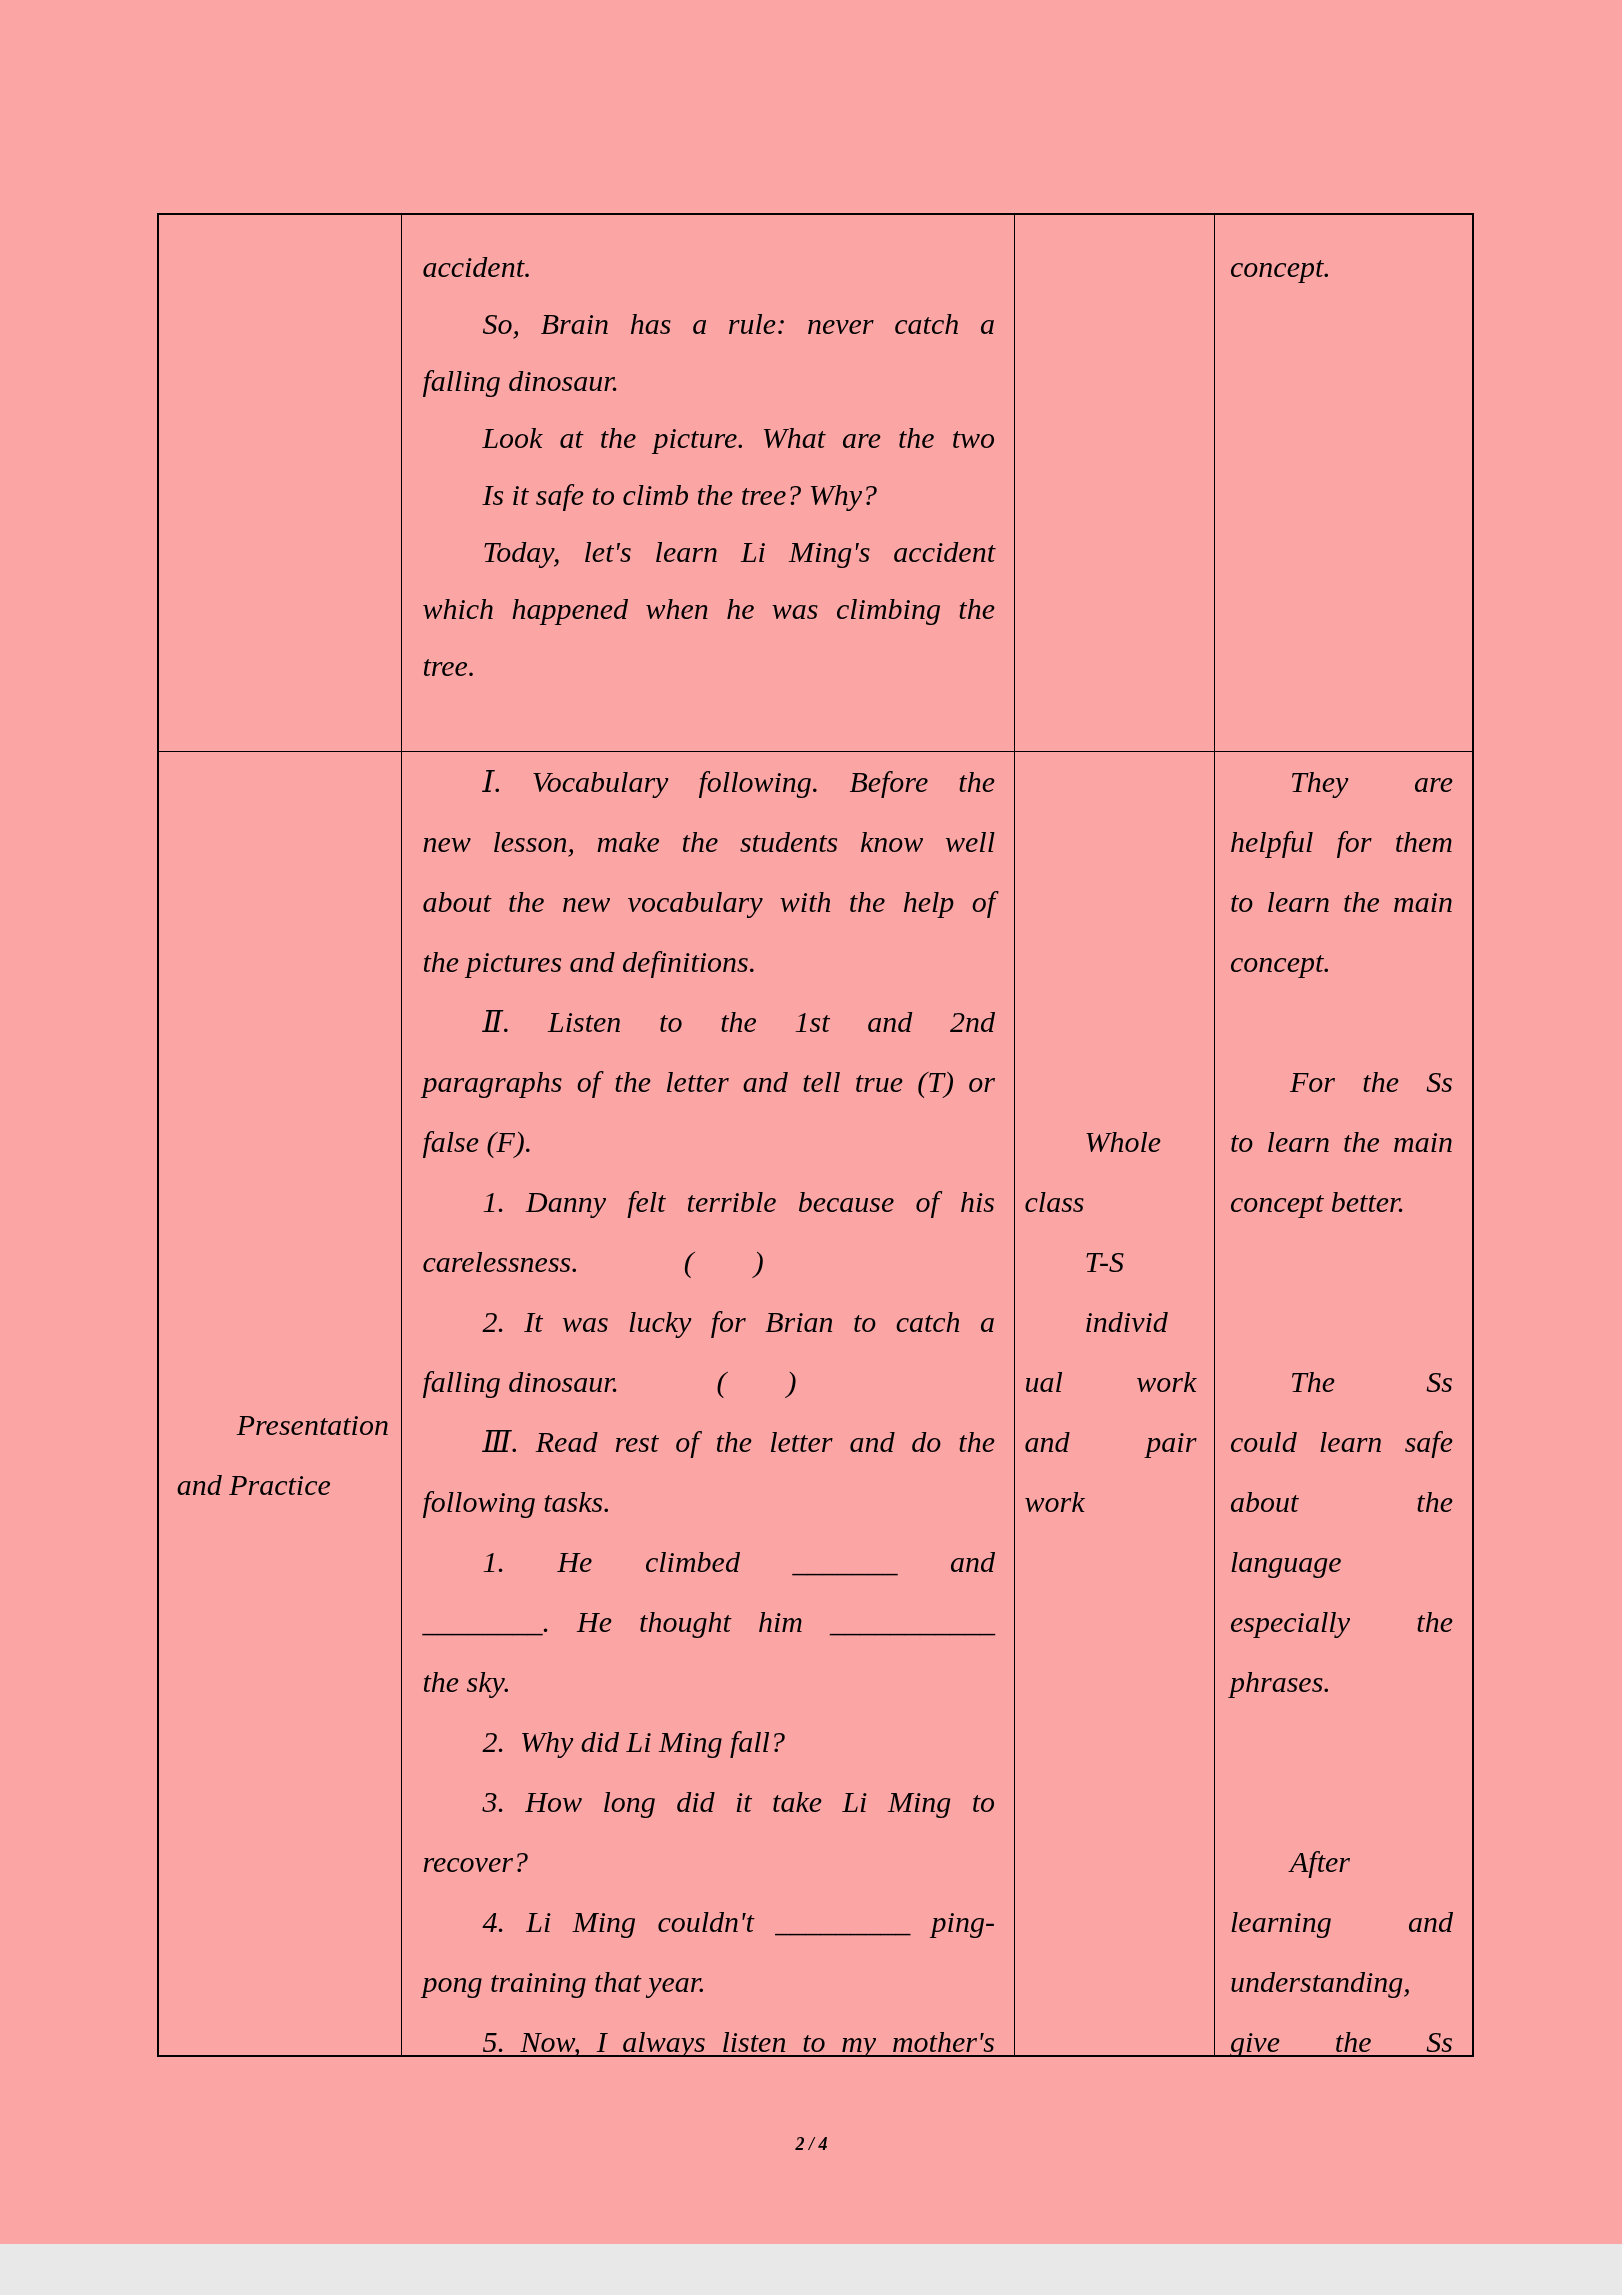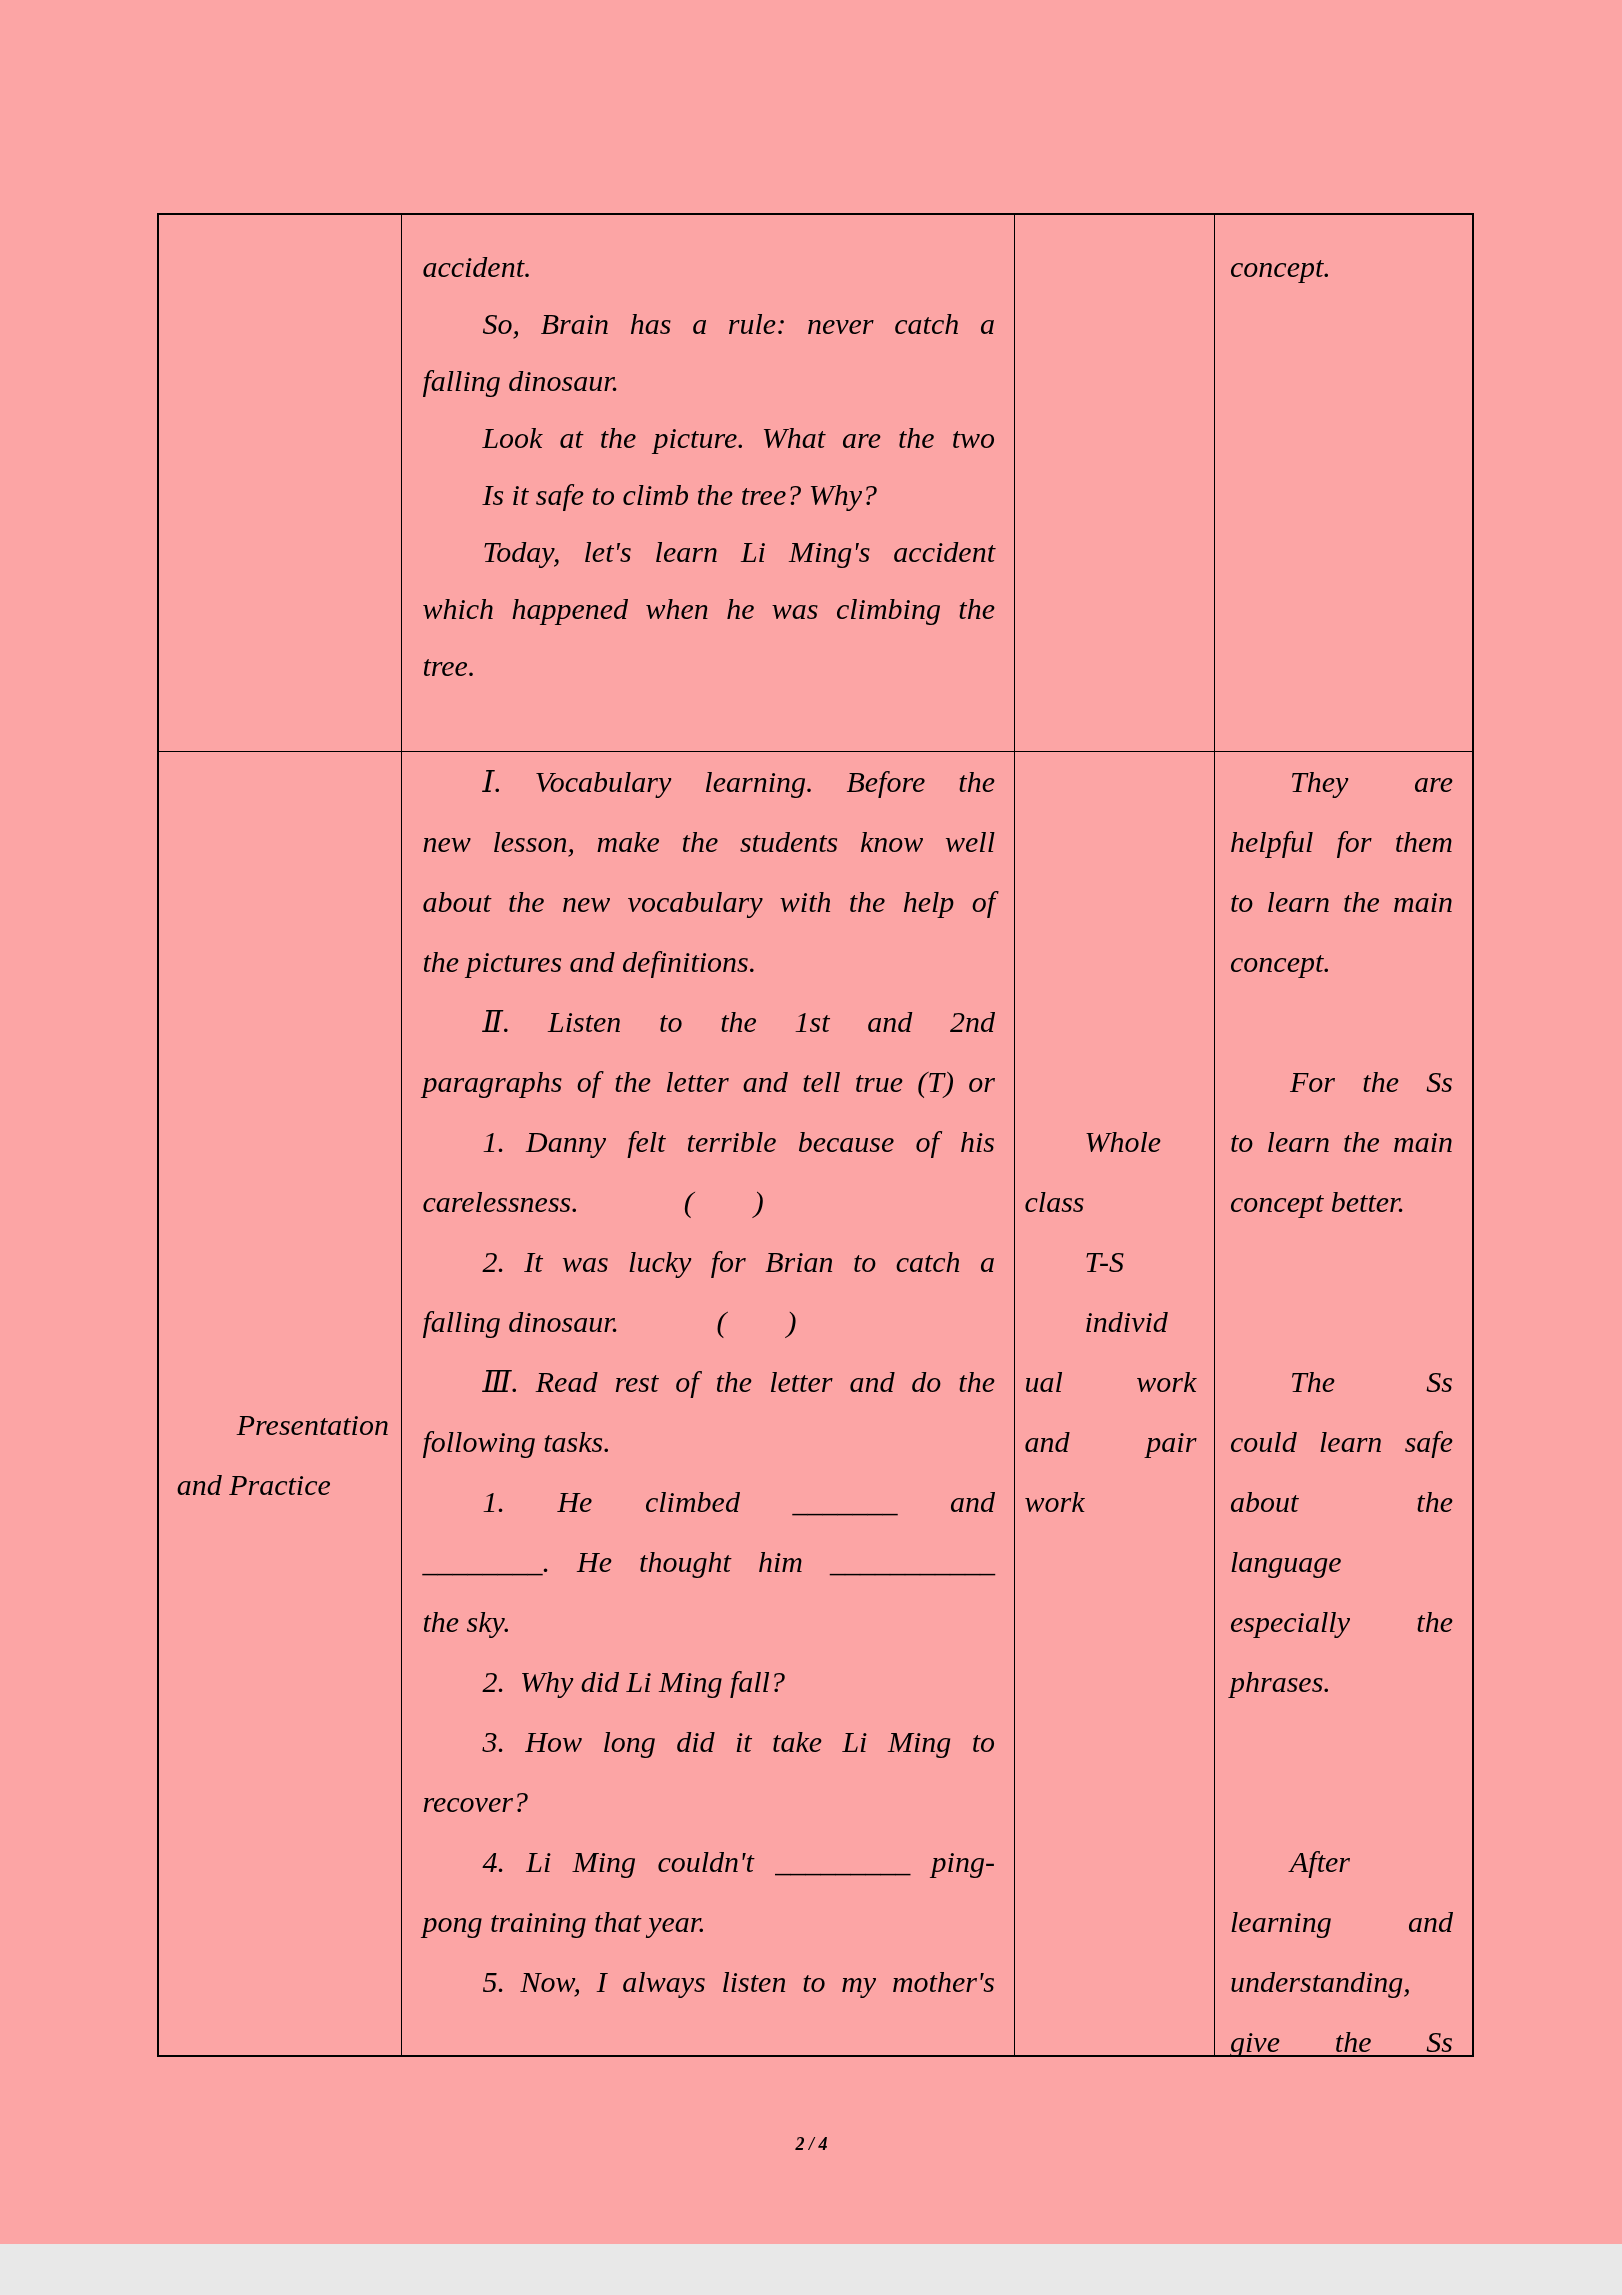--- a/index.html
+++ b/index.html
@@ -100,7 +100,7 @@
         <div class="tl j in">
           <span>Ⅰ.</span>
           <span>Vocabulary</span>
-          <span>learning.</span>
+          <span>following.</span>
           <span>Before</span>
           <span>the</span>
         </div>

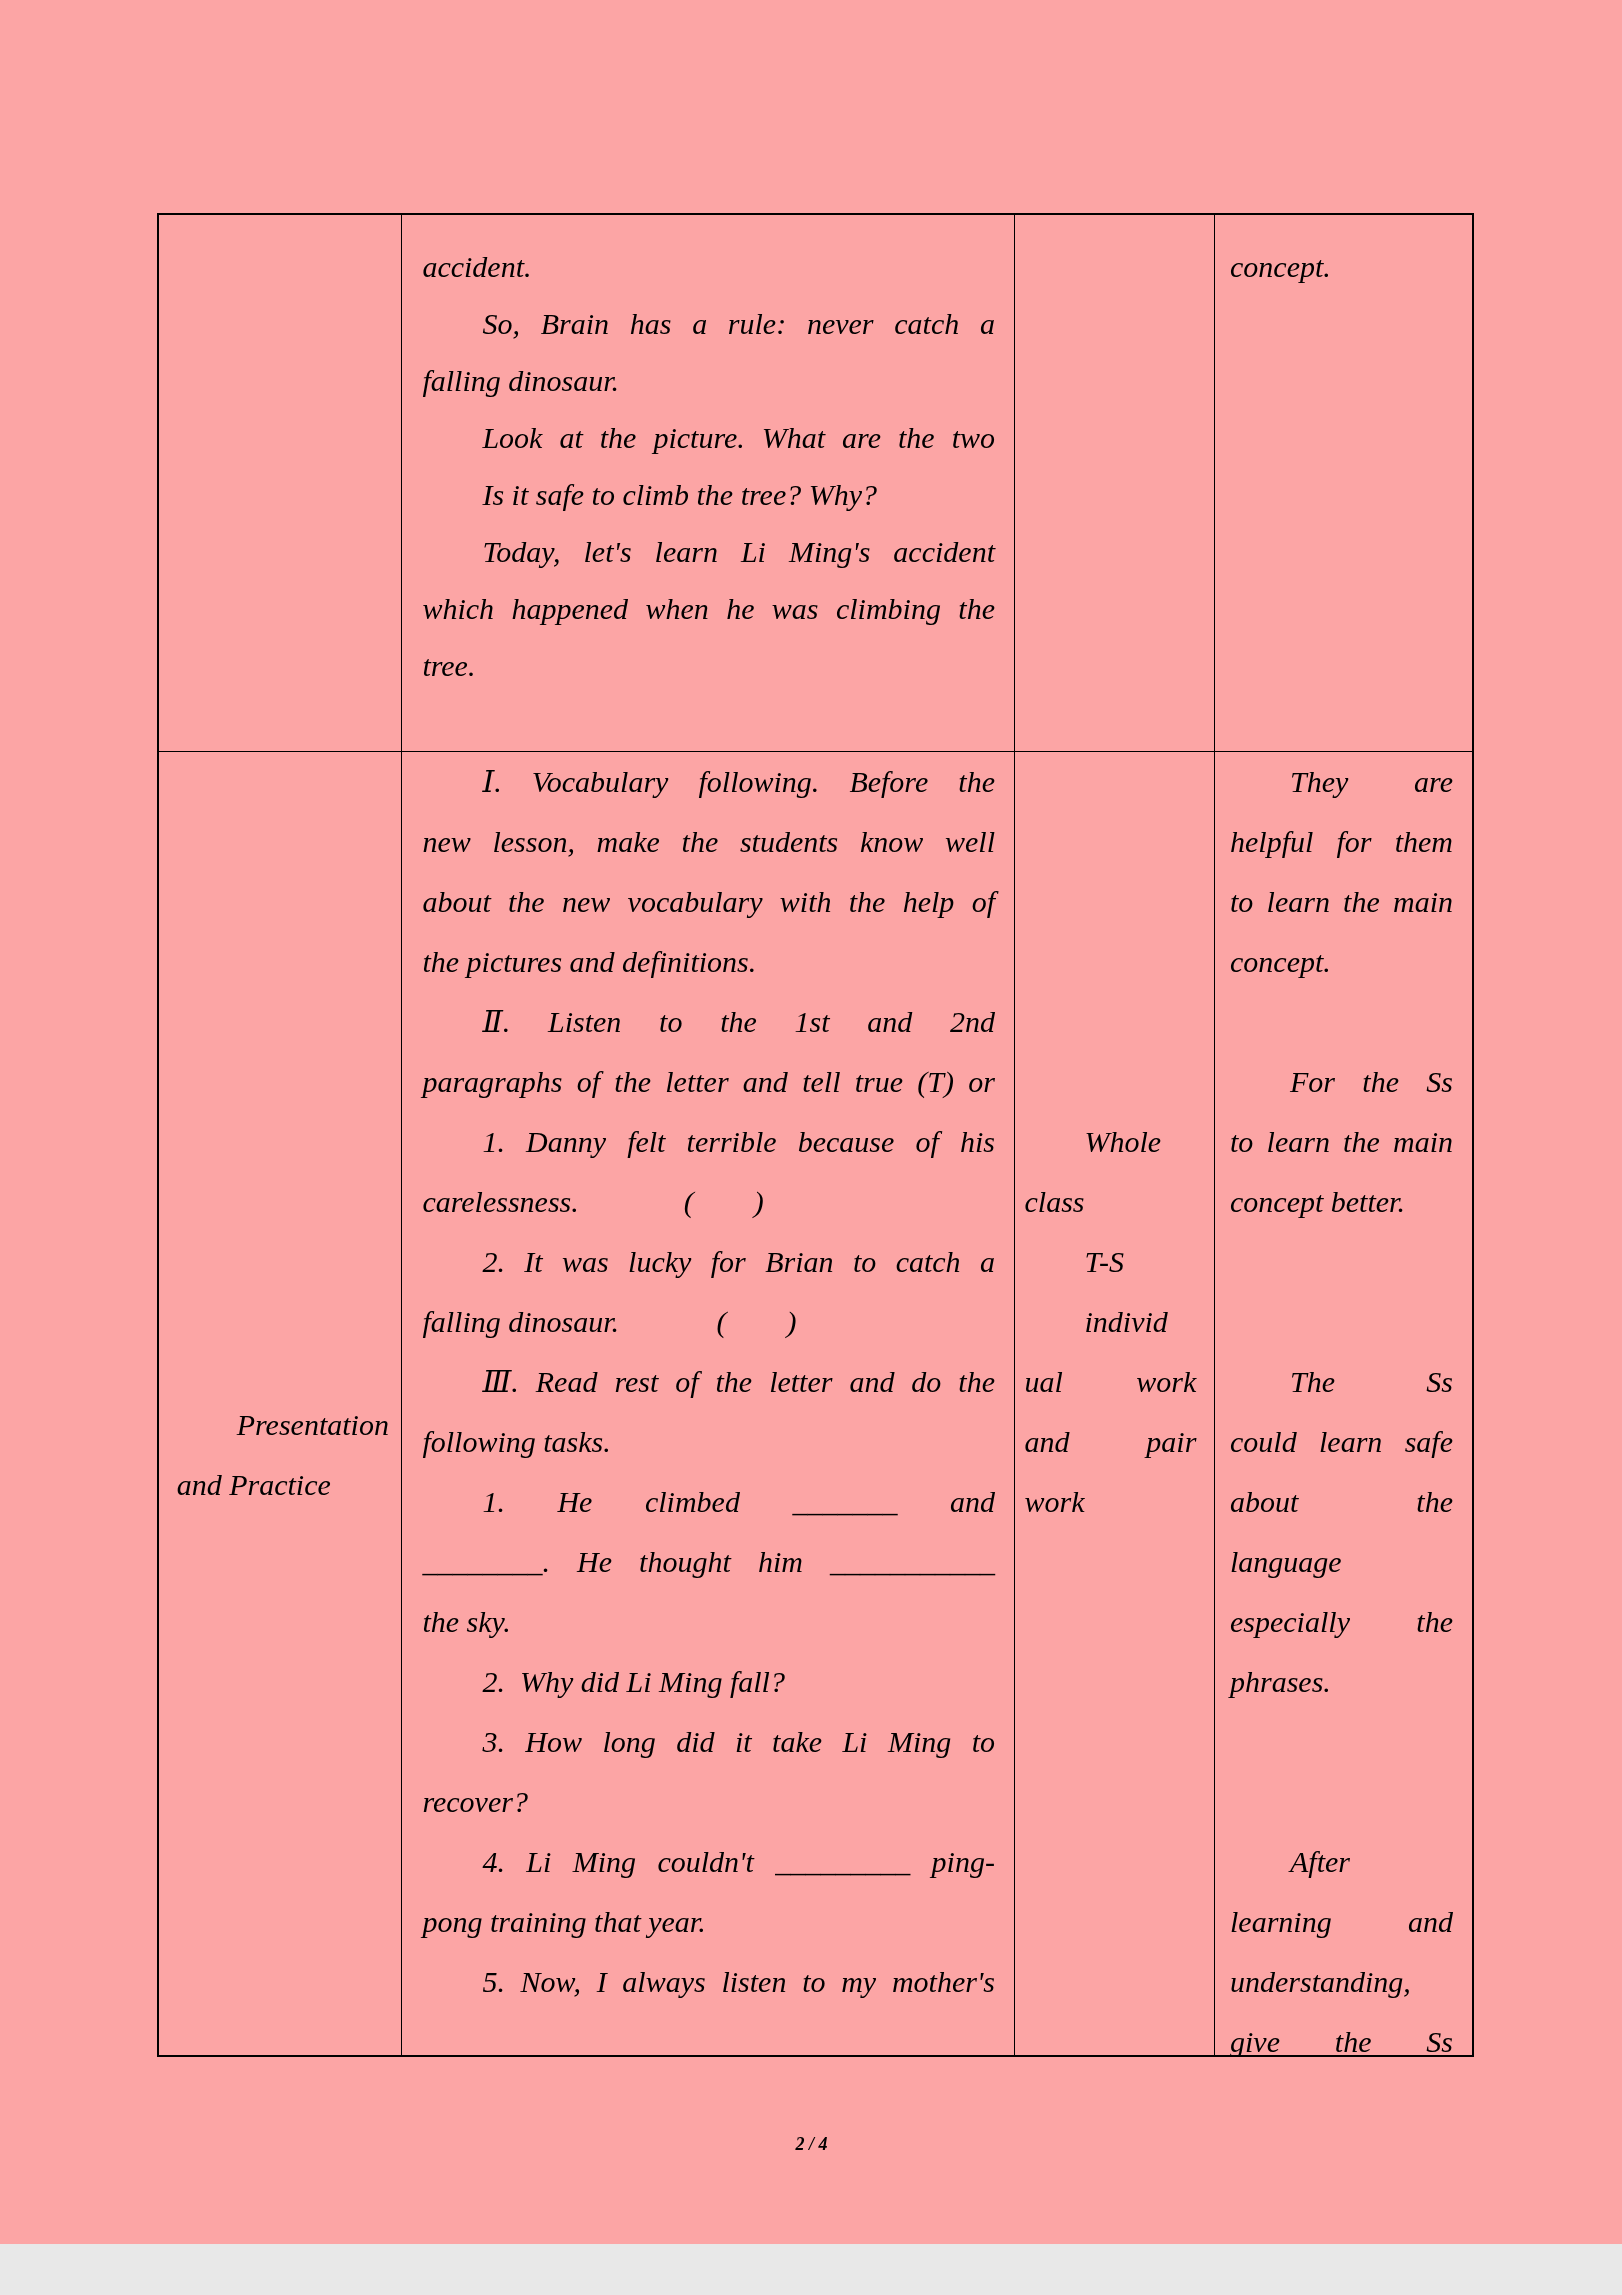--- a/index.html
+++ b/index.html
@@ -144,6 +144,7 @@
           <span>(T)</span>
           <span>or</span>
         </div>
+        <div class="tl">false (F).</div>
         <div class="tl j in">
           <span>1.</span>
           <span>Danny</span>

